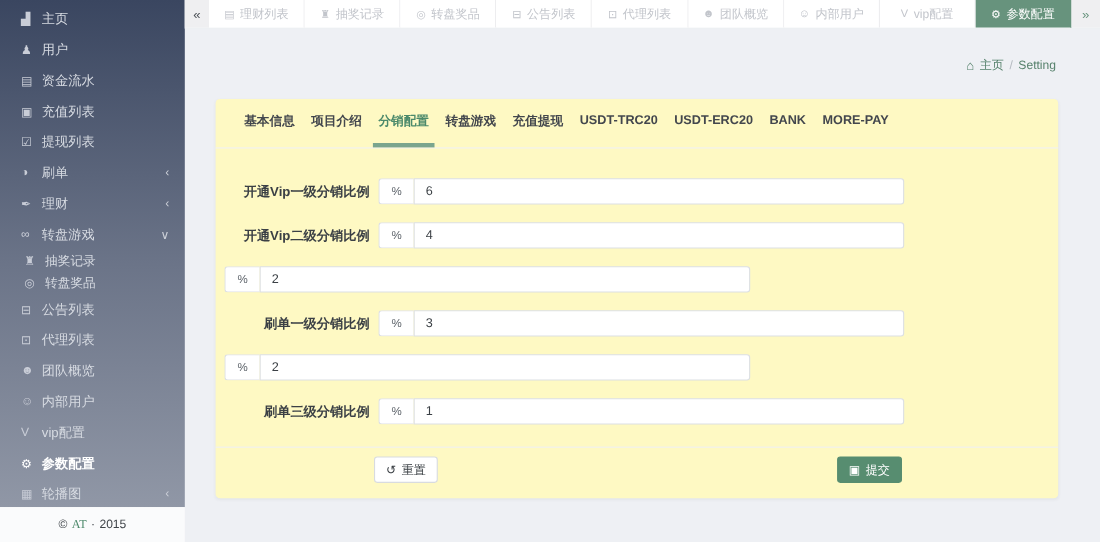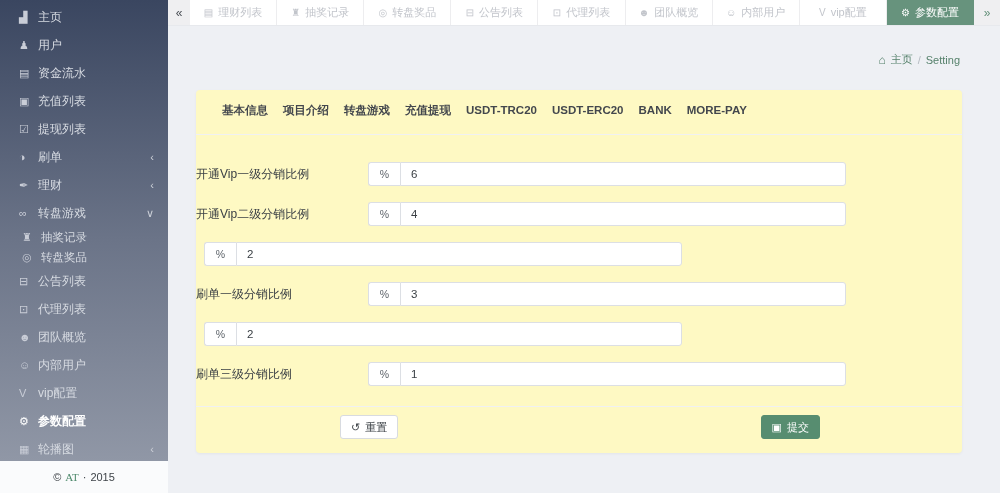--- a/index.html
+++ b/index.html
@@ -241,6 +241,7 @@
   <div class="ctabs">
     <div class="ctab">基本信息</div>
     <div class="ctab">项目介绍</div>
+    <div class="ctab active">分销配置</div>
     <div class="ctab">转盘游戏</div>
     <div class="ctab">充值提现</div>
     <div class="ctab">USDT-TRC20</div>

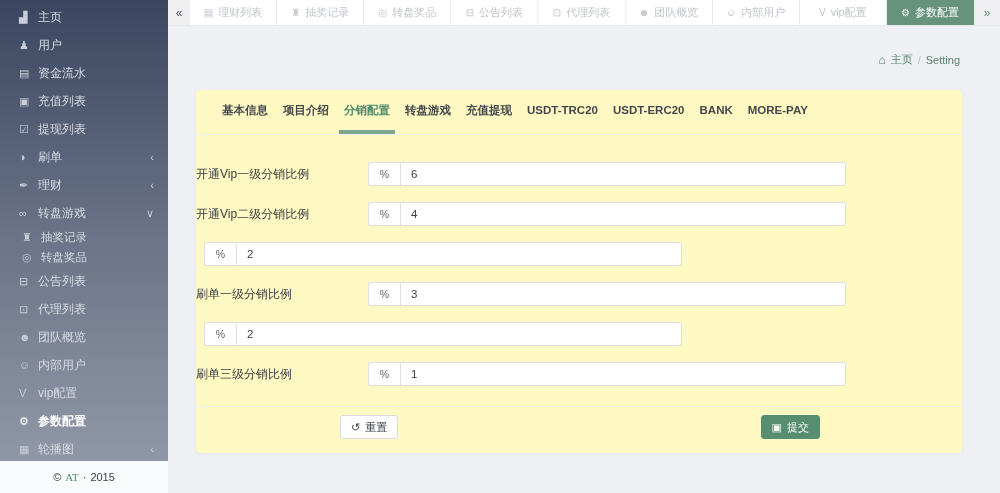--- a/index.html
+++ b/index.html
@@ -74,8 +74,8 @@
   .form { padding-top:27px; }
   .frow { display:flex; align-items:center; height:24px; margin-bottom:16px; }
   .flabel {
-    width:164px; flex:none; text-align:left; font-size:12px;
-    font-weight:normal; color:#3b4045;
+    width:140px; flex:none; text-align:right; font-size:12px;
+    font-weight:bold; color:#3b4045;
   }
   .igroup { display:flex; width:478px; height:24px; margin-left:8px; }
   .prepend {

